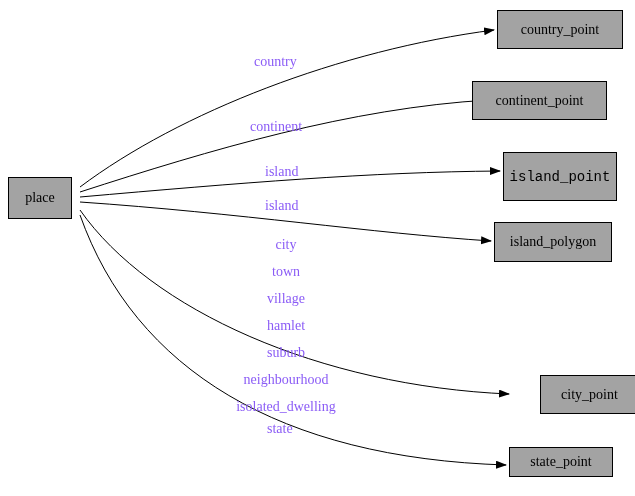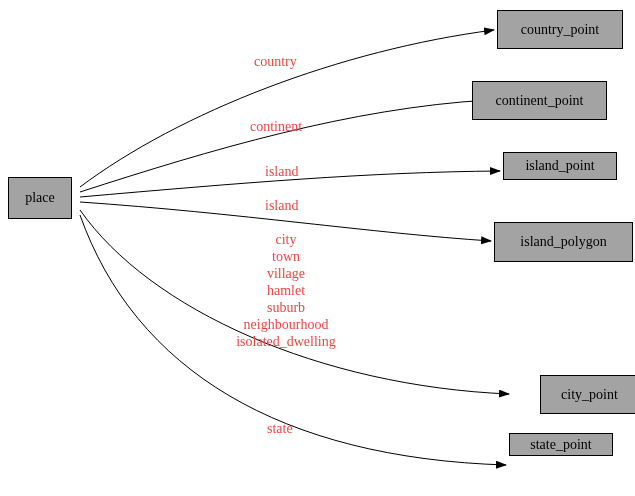--- a/index.html
+++ b/index.html
@@ -42,7 +42,7 @@
   .edge-label {
     position: absolute;
     font-size: 14px;
-    color: #ef4444;
+    color: #8b5cf6;
     white-space: nowrap;
     font-family: Liberation Serif, serif;
   }

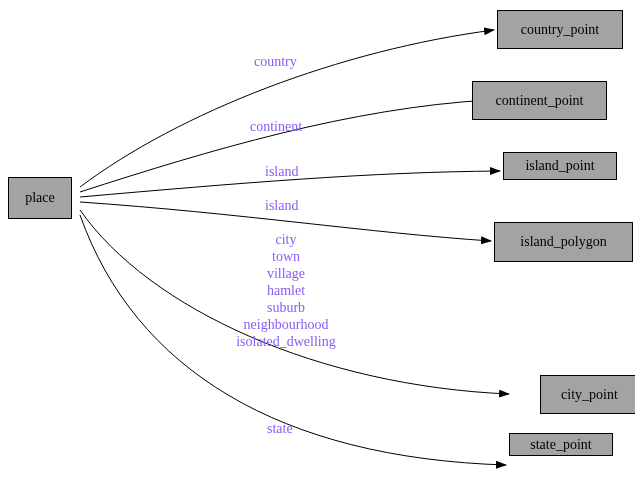--- a/index.html
+++ b/index.html
@@ -83,7 +83,7 @@
     <span>continent_point</span>
   </div>
 
-  <div class="node" style="left:503px; top:152px; width:114px; height:28px;">
+  <div class="node" style="left:503px; top:152px; width:114px; height:49px;font-family:Liberation Mono, monospace;">
     <span>island_point</span>
   </div>
 

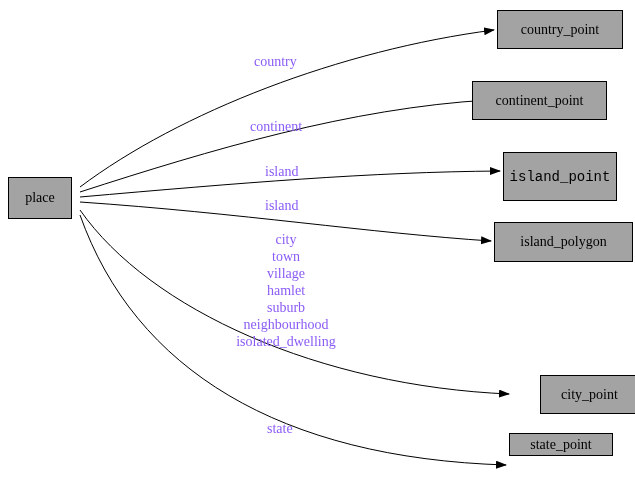--- a/index.html
+++ b/index.html
@@ -49,7 +49,7 @@
   .edge-label.multiline {
     white-space: pre-line;
     text-align: center;
-    line-height: 17px;
+    line-height: 27px;
   }
 </style>
 </head>

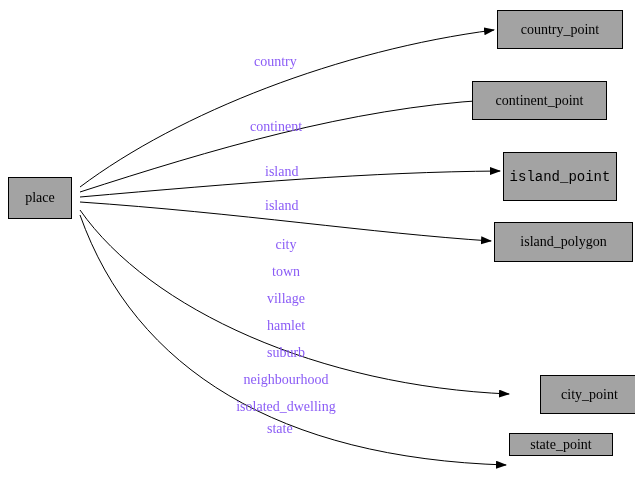--- a/index.html
+++ b/index.html
@@ -87,7 +87,7 @@
     <span>island_point</span>
   </div>
 
-  <div class="node" style="left:494px; top:222px; width:139px; height:40px;">
+  <div class="node" style="left:494px; top:222px; width:118px; height:40px;">
     <span>island_polygon</span>
   </div>
 

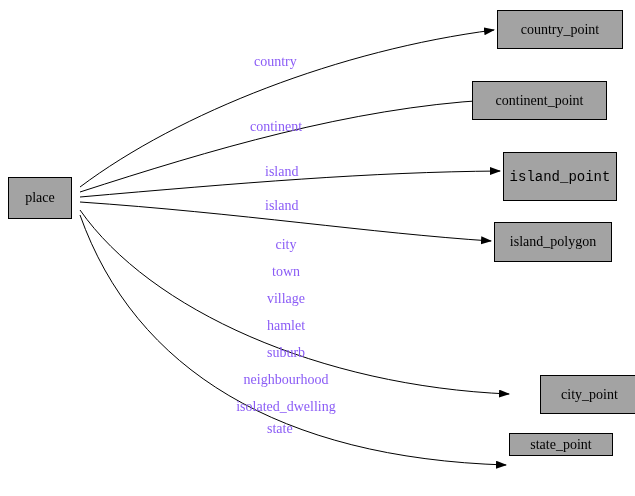--- a/index.html
+++ b/index.html
@@ -95,7 +95,7 @@
     <span>city_point</span>
   </div>
 
-  <div class="node" style="left:509px; top:433px; width:104px; height:23px;text-align:center;">
+  <div class="node" style="left:509px; top:447px; width:104px; height:30px;text-align:center;">
     <span>state_point</span>
   </div>
 

